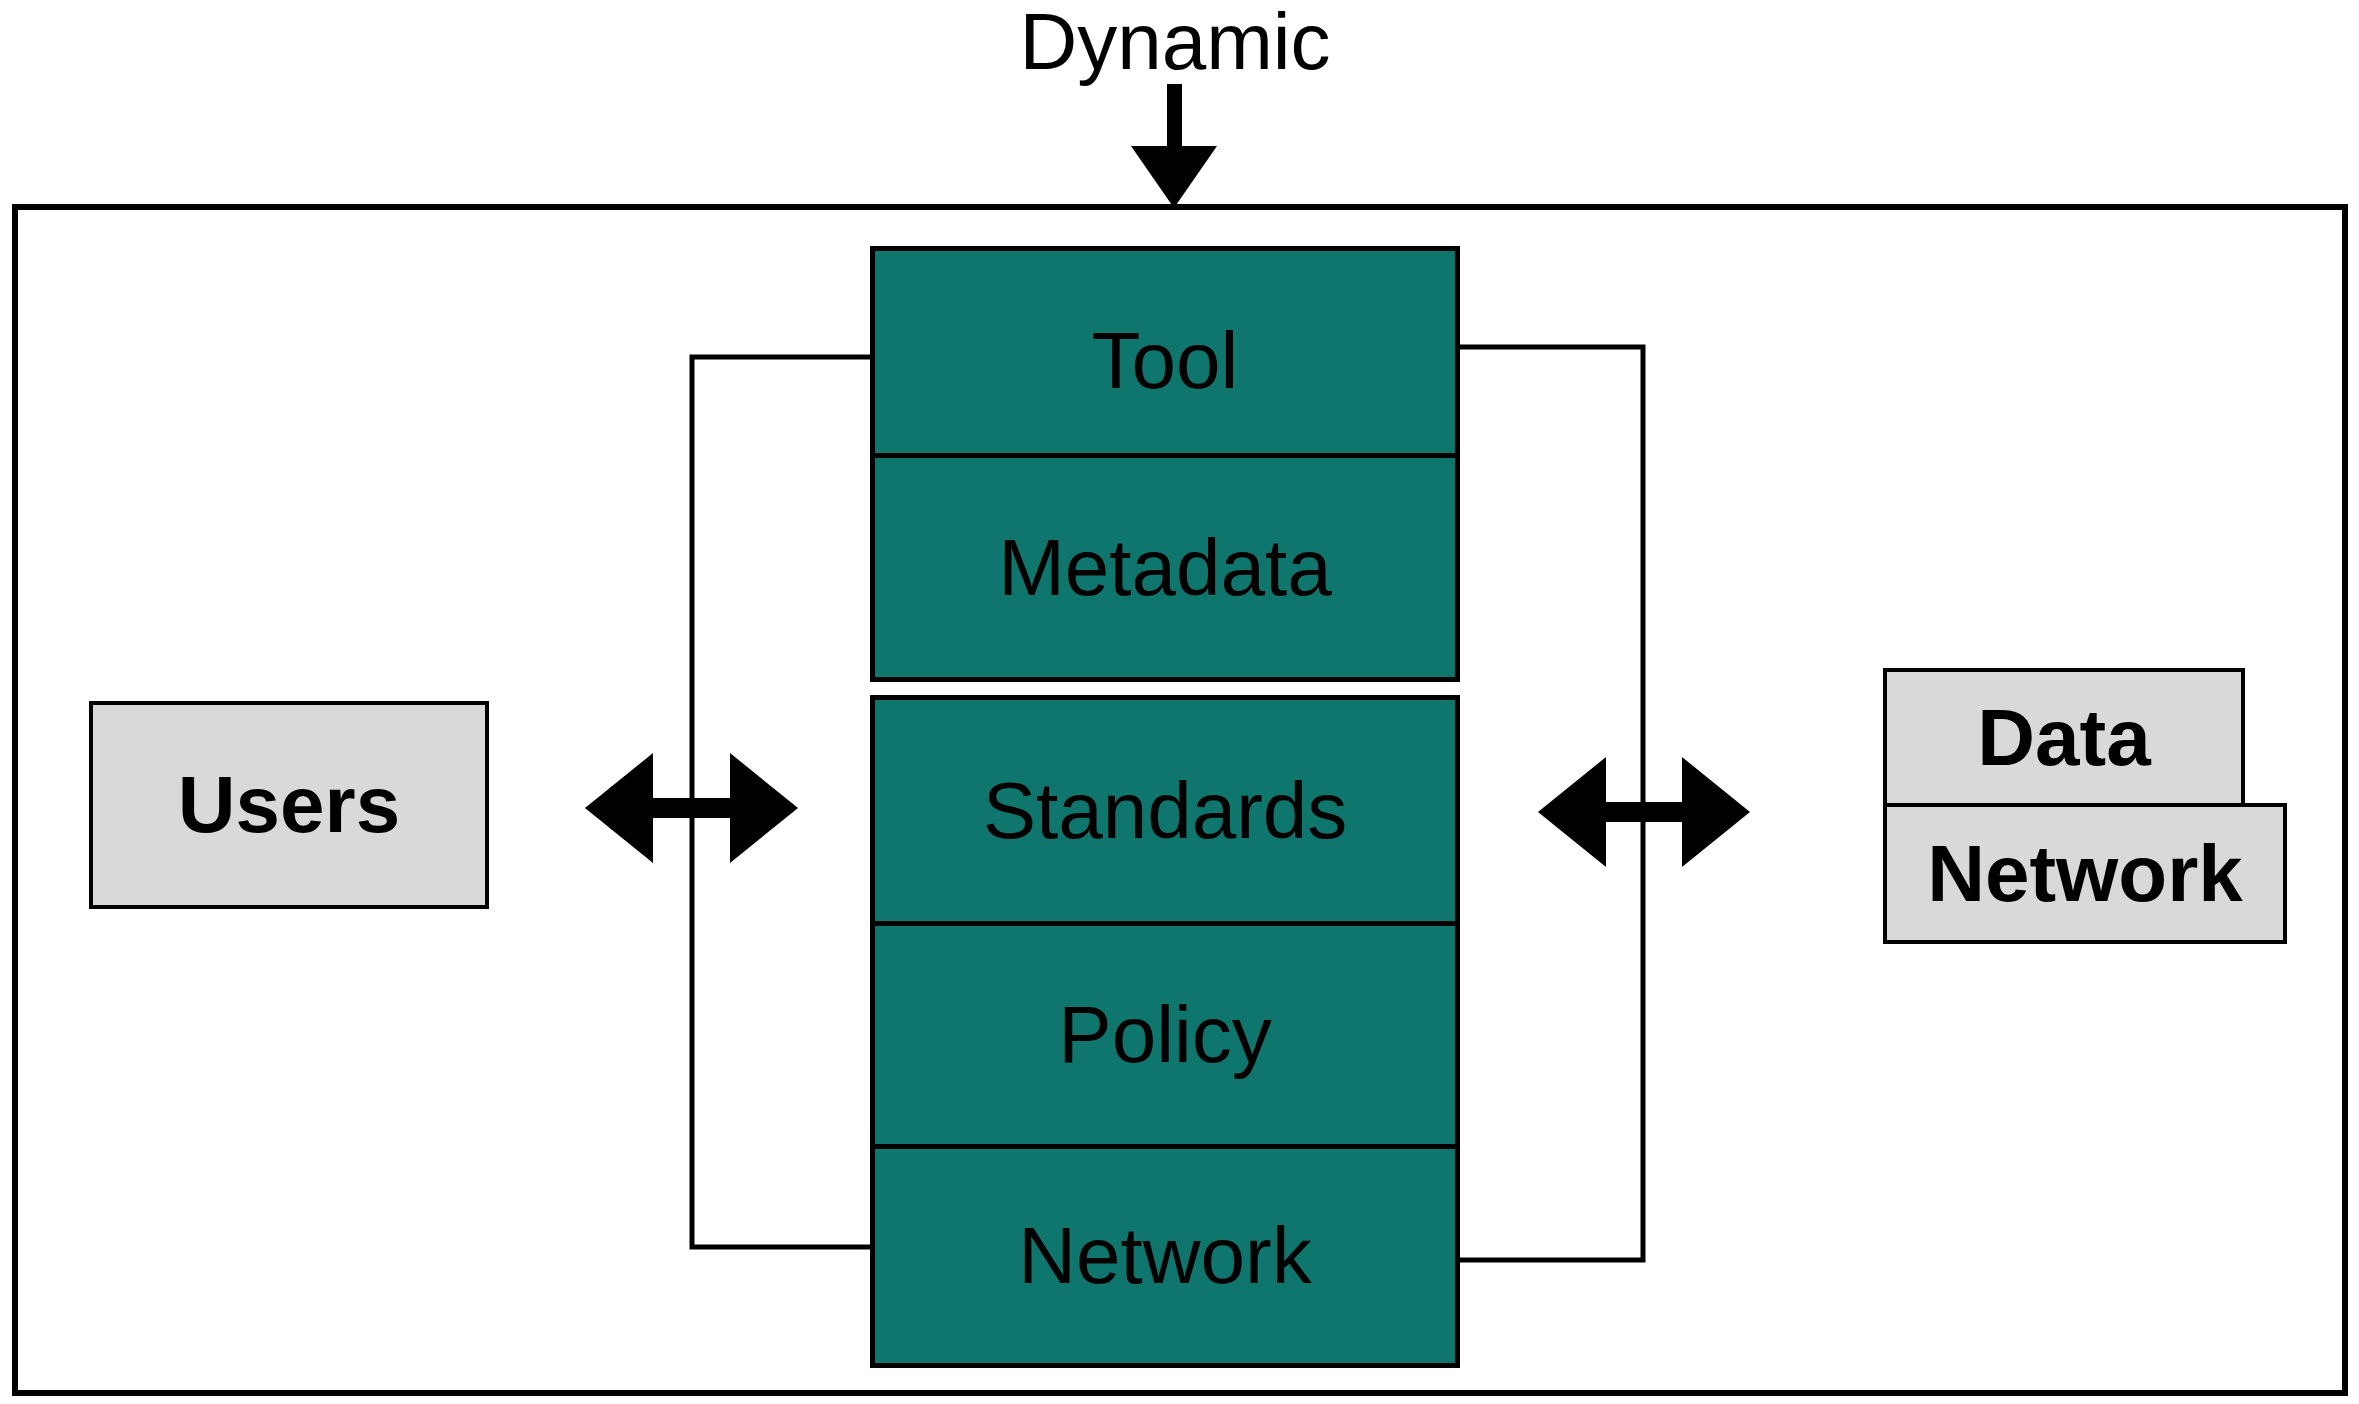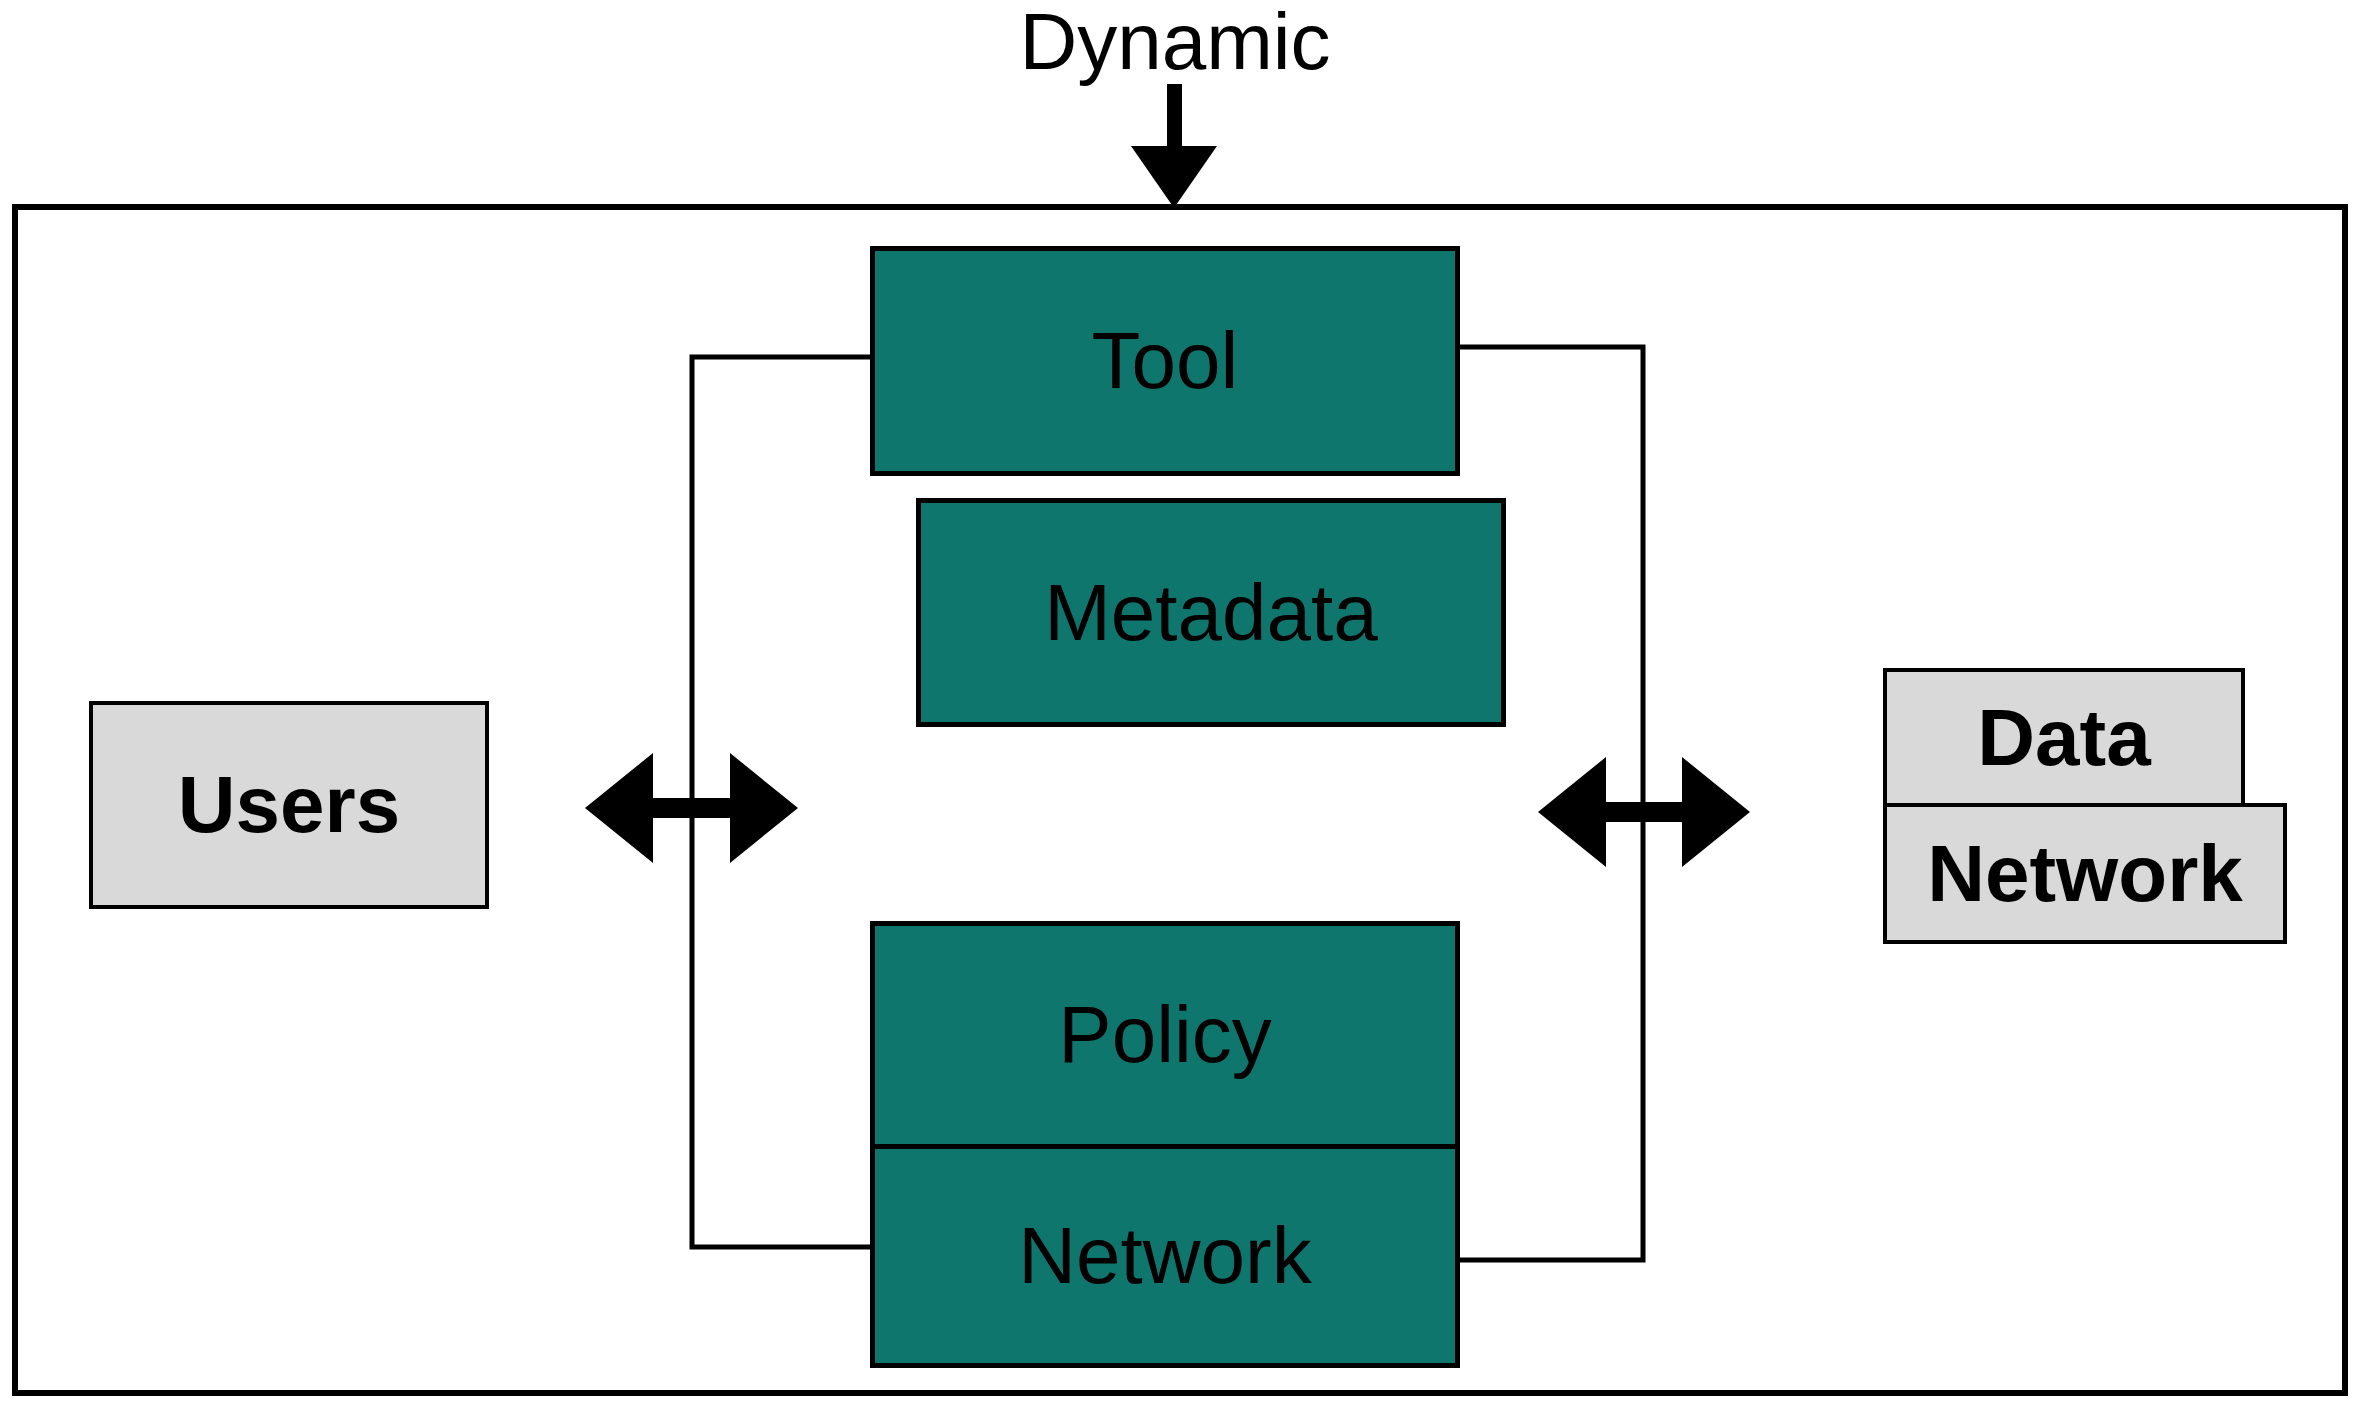--- a/index.html
+++ b/index.html
@@ -43,7 +43,7 @@
     z-index: 3;
   }
   .sb-0 { top: 246px;  height: 230px; }
-  .sb-1 { top: 498px;  height: 229px; margin-left: 46px; }
+  .sb-1 { top: 453px;  height: 229px; }
   .sb-2 { top: 695px;  height: 231px; }
   .sb-3 { top: 921px;  height: 228px; }
   .sb-4 { top: 1144px; height: 224px; }

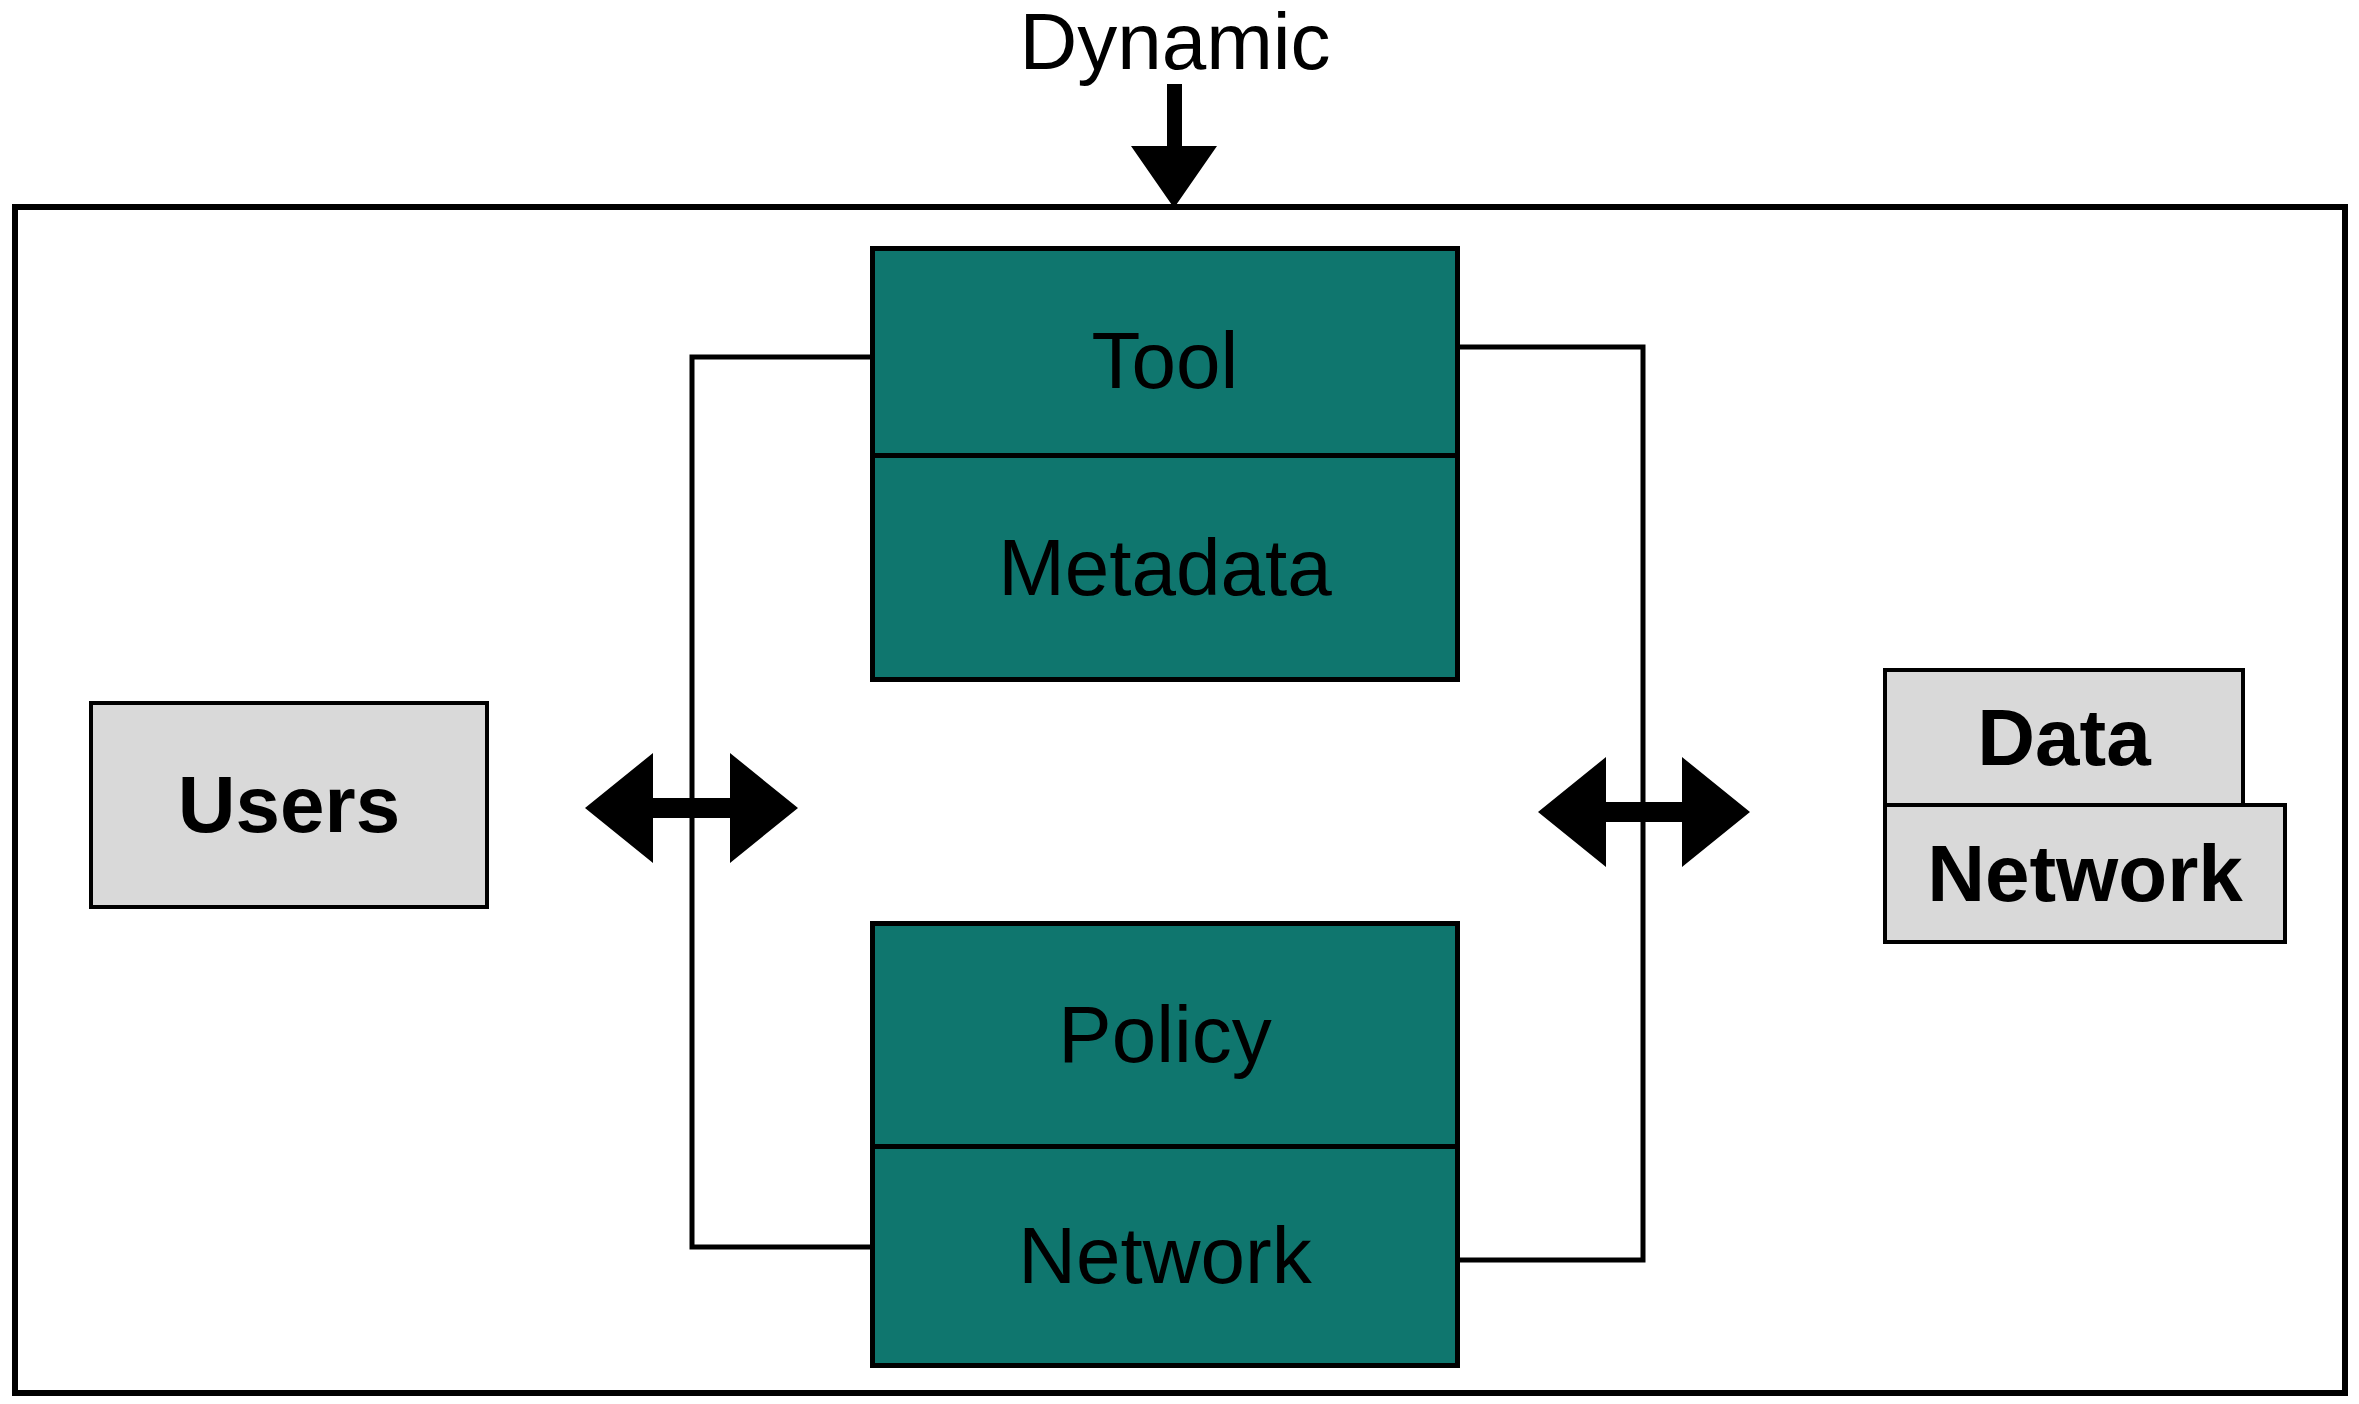--- a/index.html
+++ b/index.html
@@ -83,6 +83,9 @@
   <div class="stack-box sb-1">
     <span>Metadata</span>
   </div>
+  <div class="stack-box sb-2">
+    <span>Standards</span>
+  </div>
   <div class="stack-box sb-3">
     <span>Policy</span>
   </div>

